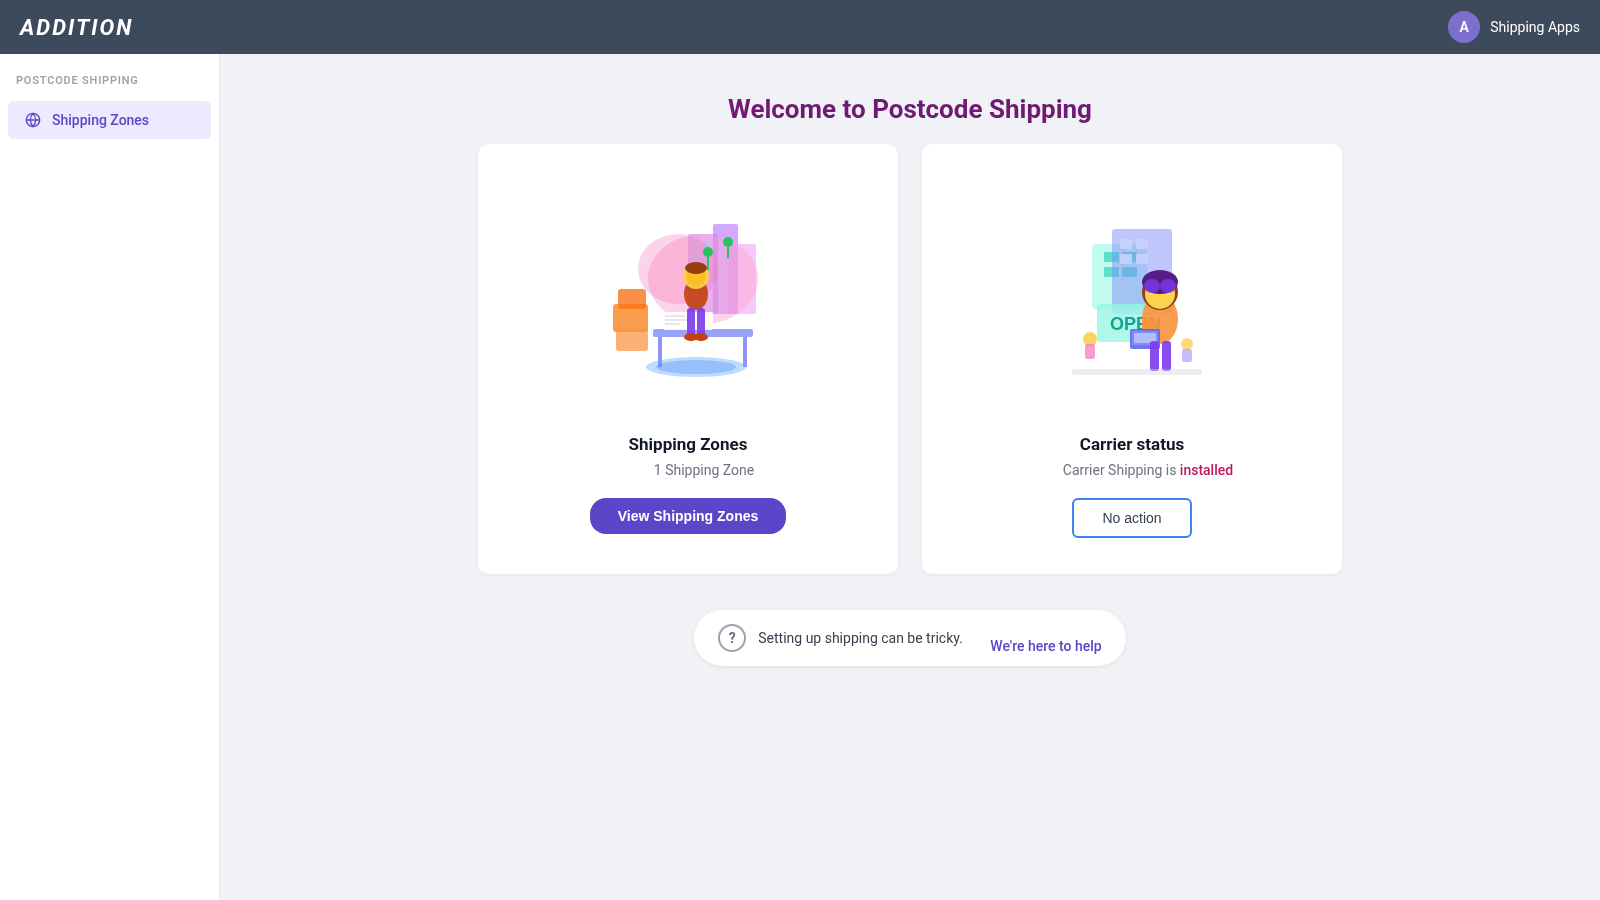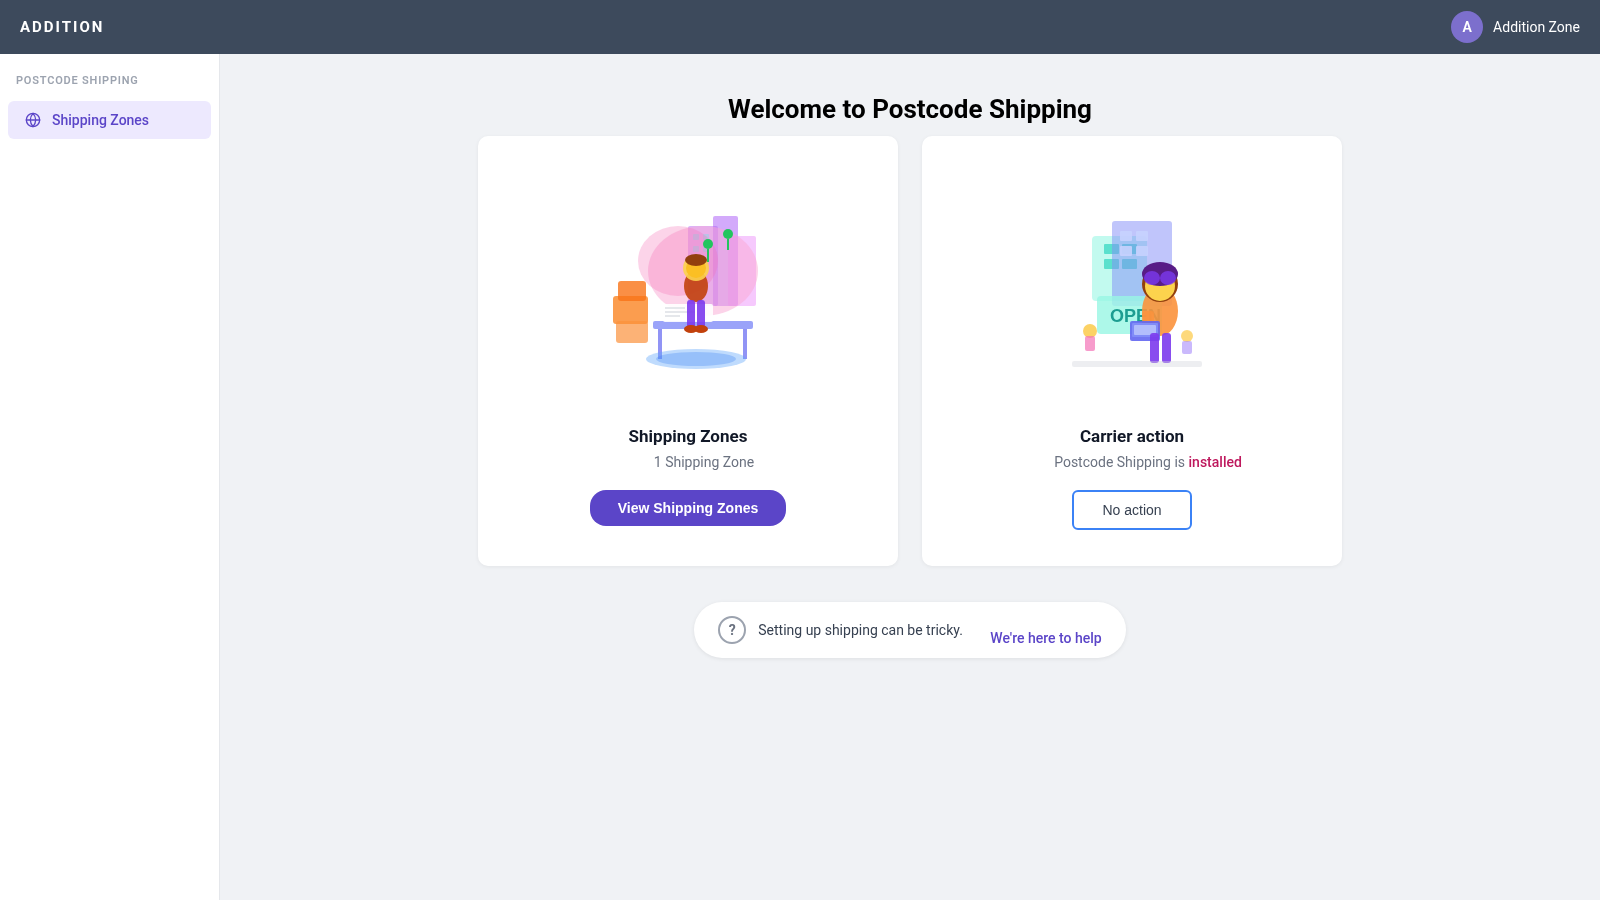--- a/index.html
+++ b/index.html
@@ -17,9 +17,10 @@
     }
     .topnav-logo {
       color: #fff;
-      font-size: 15px;
+      font-size: 22px;
       font-weight: 700;
       letter-spacing: 2px;
+      font-style: italic;
     }
     .topnav-user {
       display: flex;

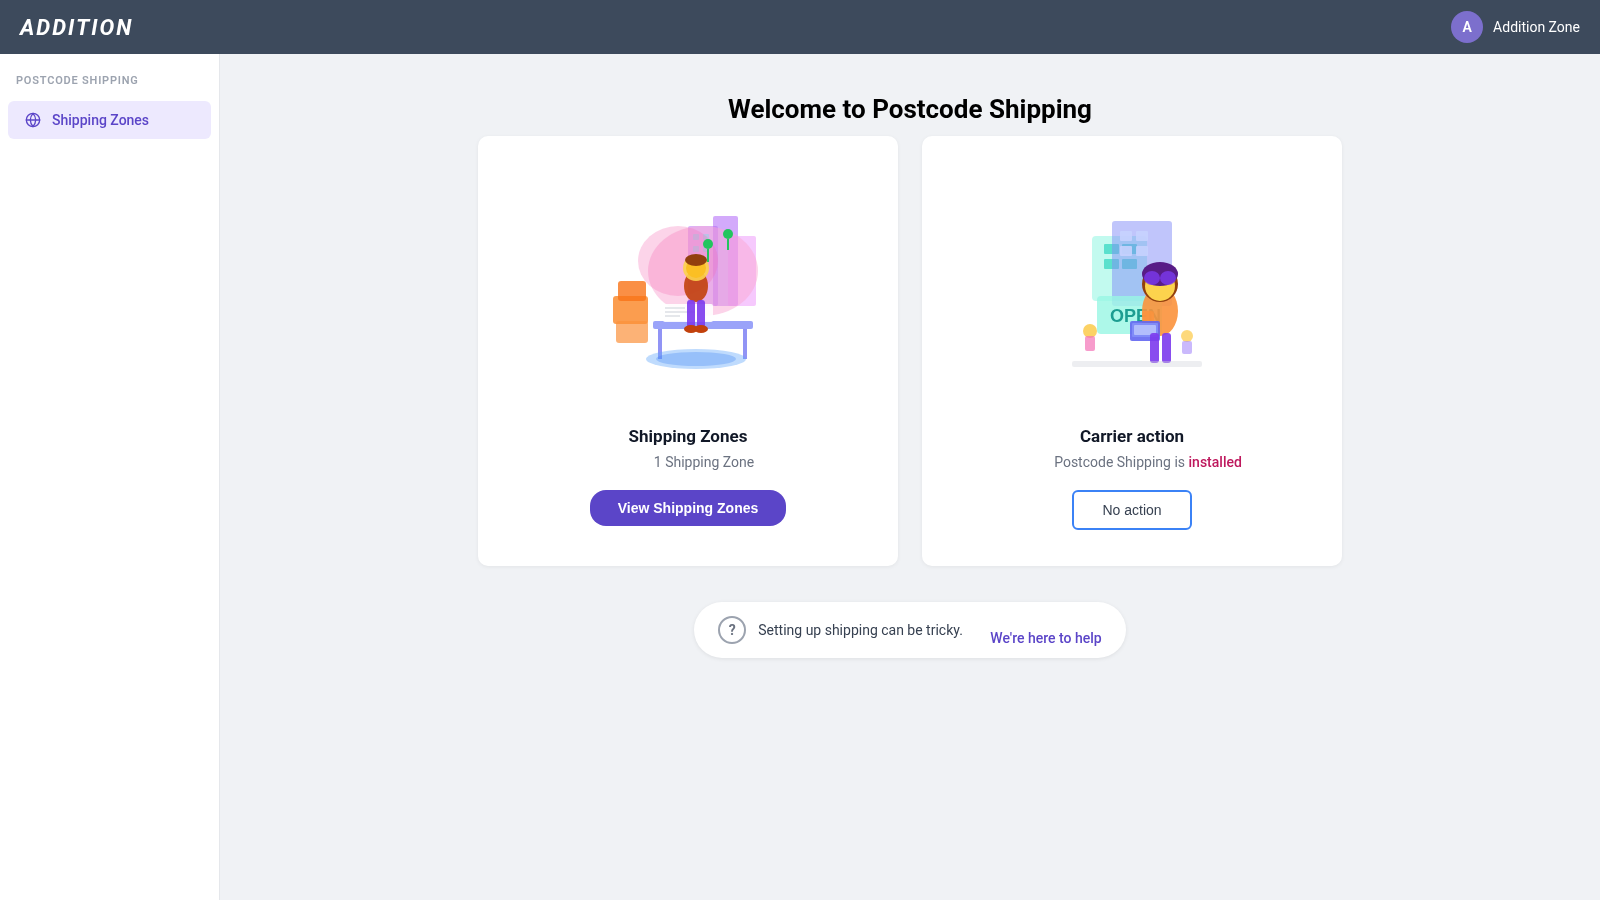--- a/index.html
+++ b/index.html
@@ -223,7 +223,7 @@
   <span class="topnav-logo">ADDITION</span>
   <div class="topnav-user">
     <div class="avatar">A</div>
-    <span>Addition Zone</span>
+    <span>Shipping Apps</span>
   </div>
 </nav>
 

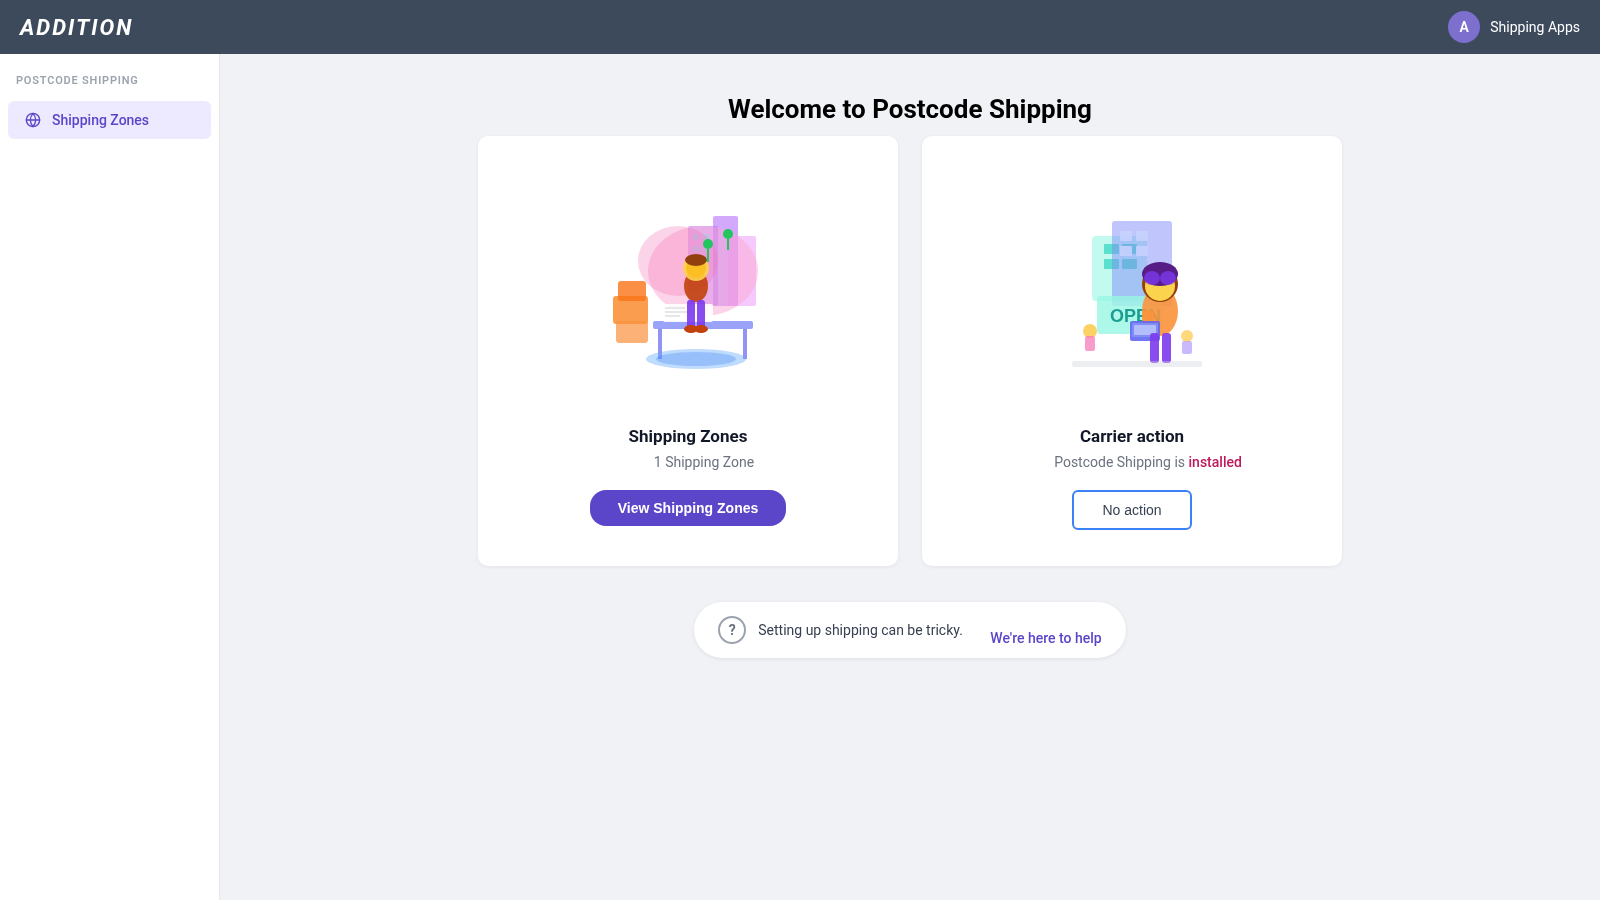--- a/index.html
+++ b/index.html
@@ -101,8 +101,8 @@
     .page-title {
       font-size: 26px;
       font-weight: 700;
-      color: #000000;
-      margin-bottom: 12px;
+      color: #701a75;
+      margin-bottom: 20px;
       text-align: center;
     }
 

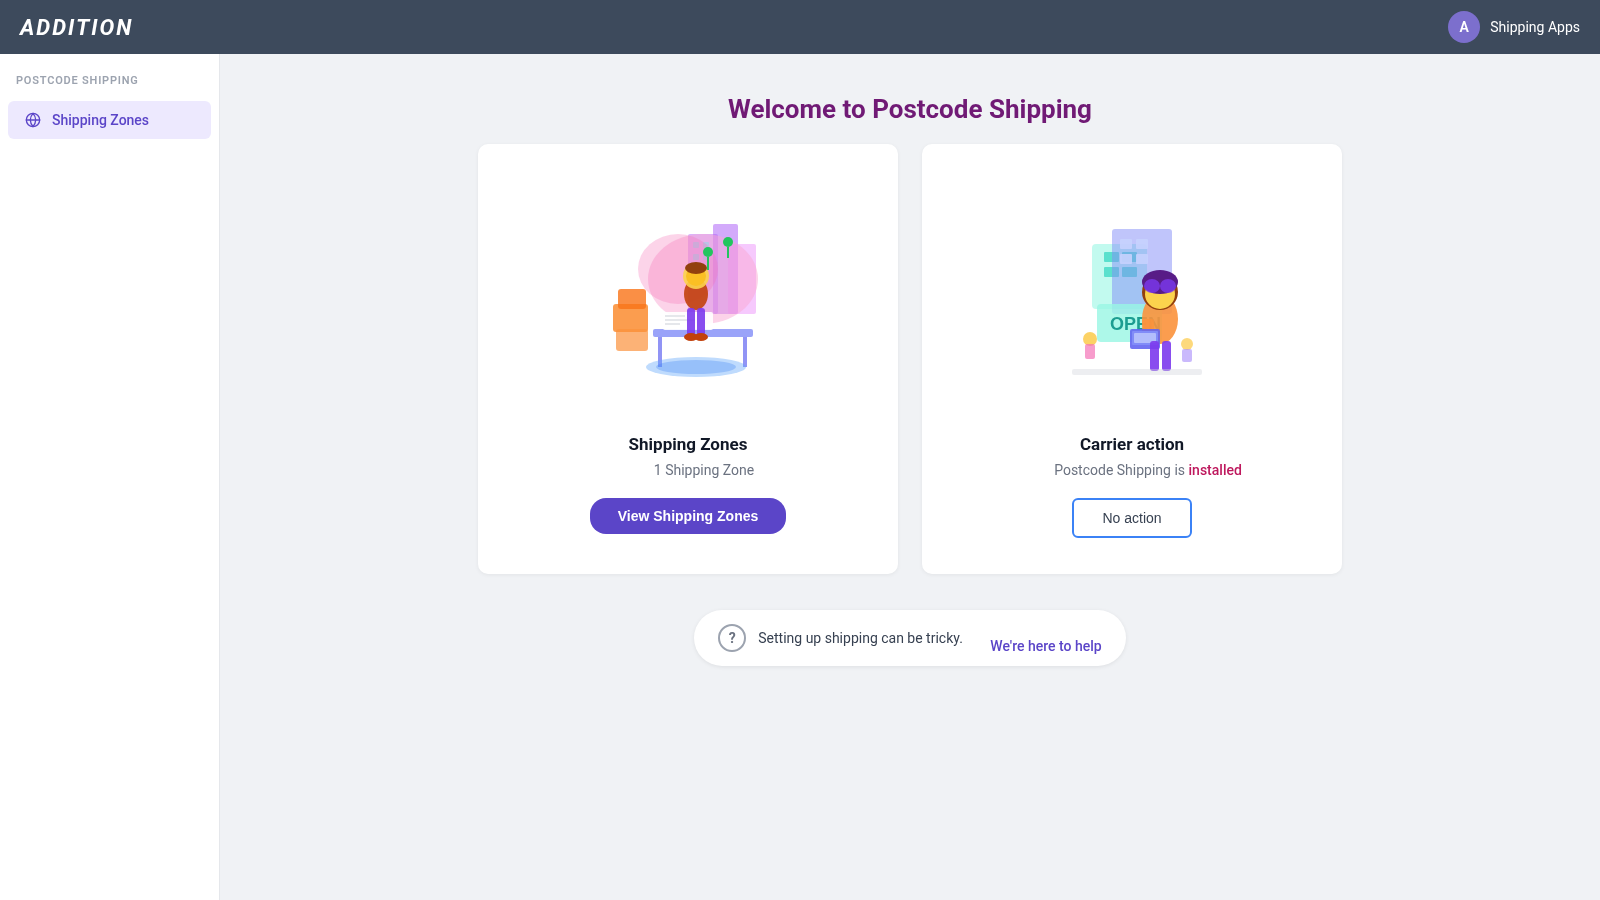--- a/index.html
+++ b/index.html
@@ -352,7 +352,7 @@
             <rect x="60" y="195" width="130" height="6" rx="2" fill="#d1d5db" opacity="0.4"></rect>
           </svg>
         </div>
-        <div class="card-title">Carrier action</div>
+        <div class="card-title">Carrier status</div>
         <div class="card-subtitle">
           <span>Postcode Shipping is </span><span class="installed">installed</span>
         </div>

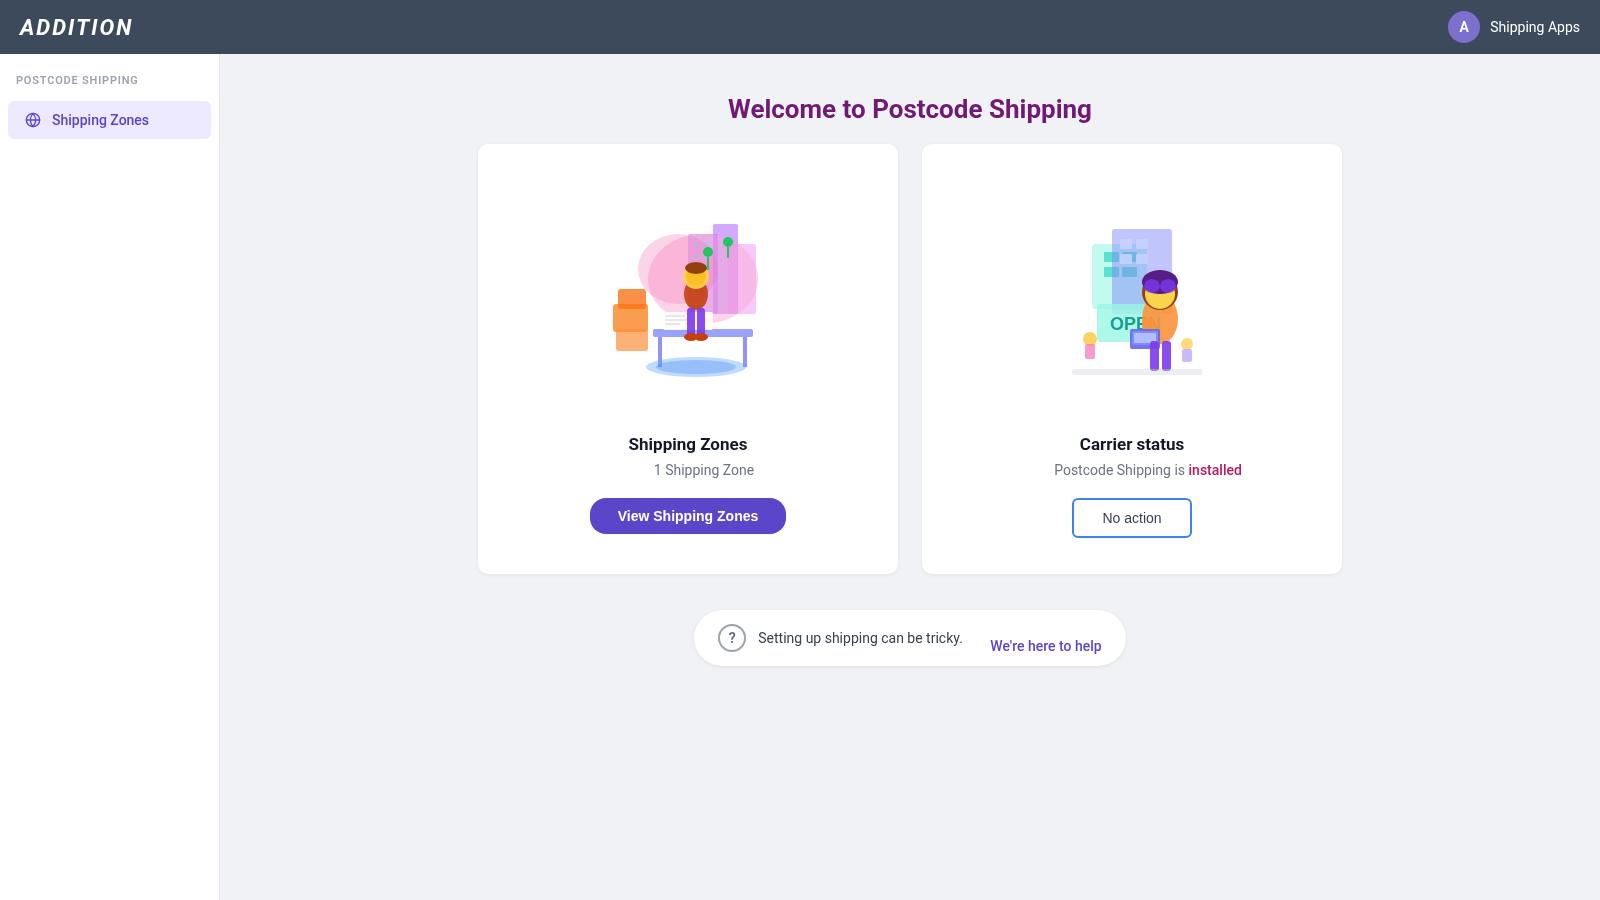--- a/index.html
+++ b/index.html
@@ -354,7 +354,7 @@
         </div>
         <div class="card-title">Carrier status</div>
         <div class="card-subtitle">
-          <span>Postcode Shipping is </span><span class="installed">installed</span>
+          <span>Carrier Shipping is </span><span class="installed">installed</span>
         </div>
         <button class="btn-secondary">No action</button>
       </div>

